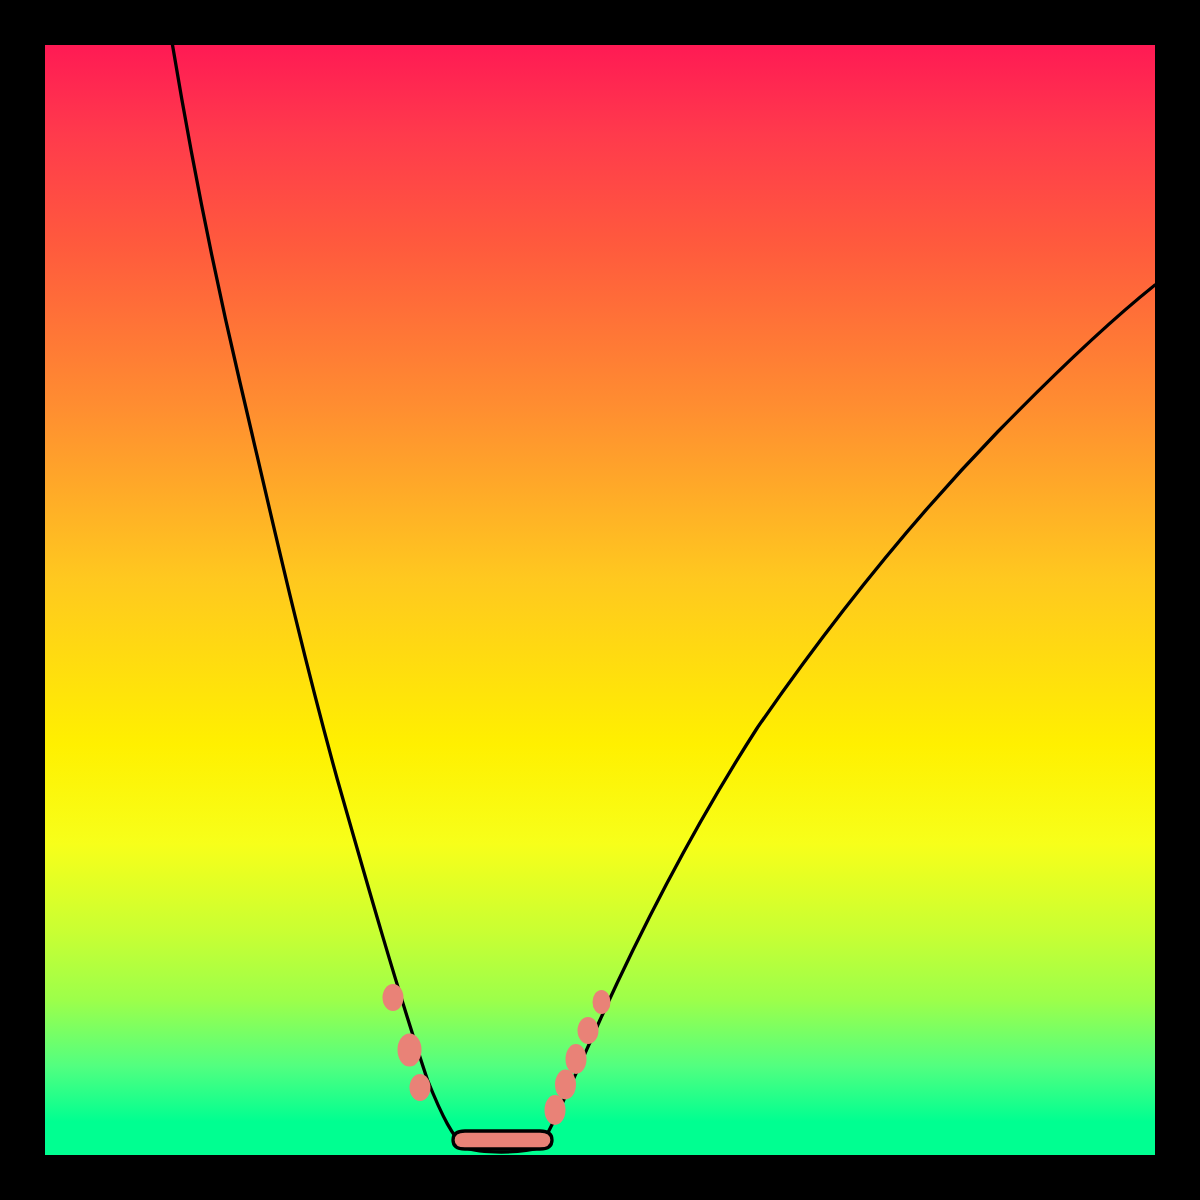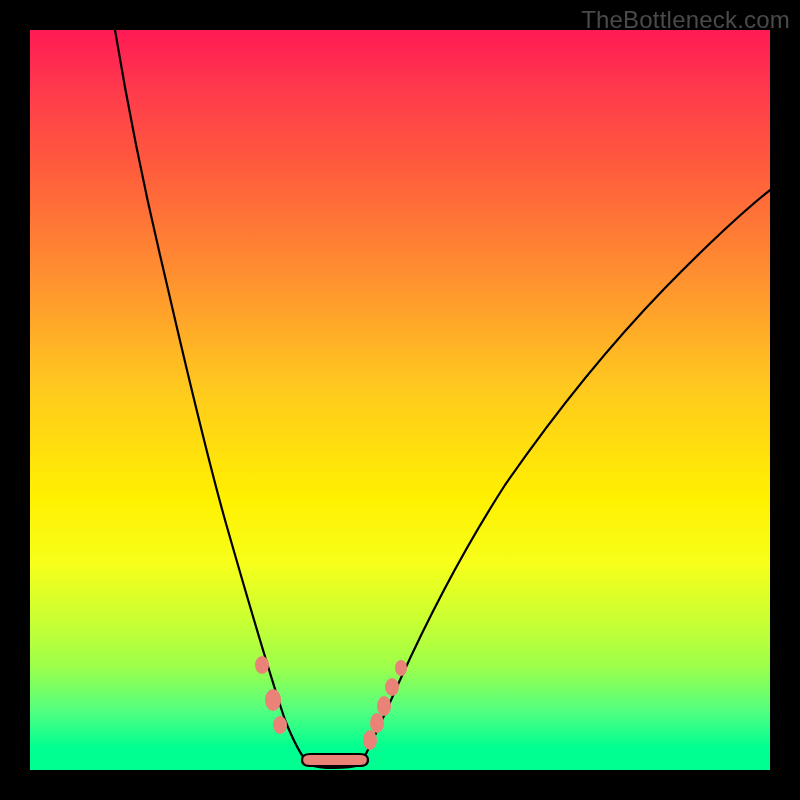--- a/index.html
+++ b/index.html
@@ -75,7 +75,6 @@
 
 <div class="frame">
 
-  <div class="watermark">TheBottleneck.com</div>
 
   <div class="plot">
 

